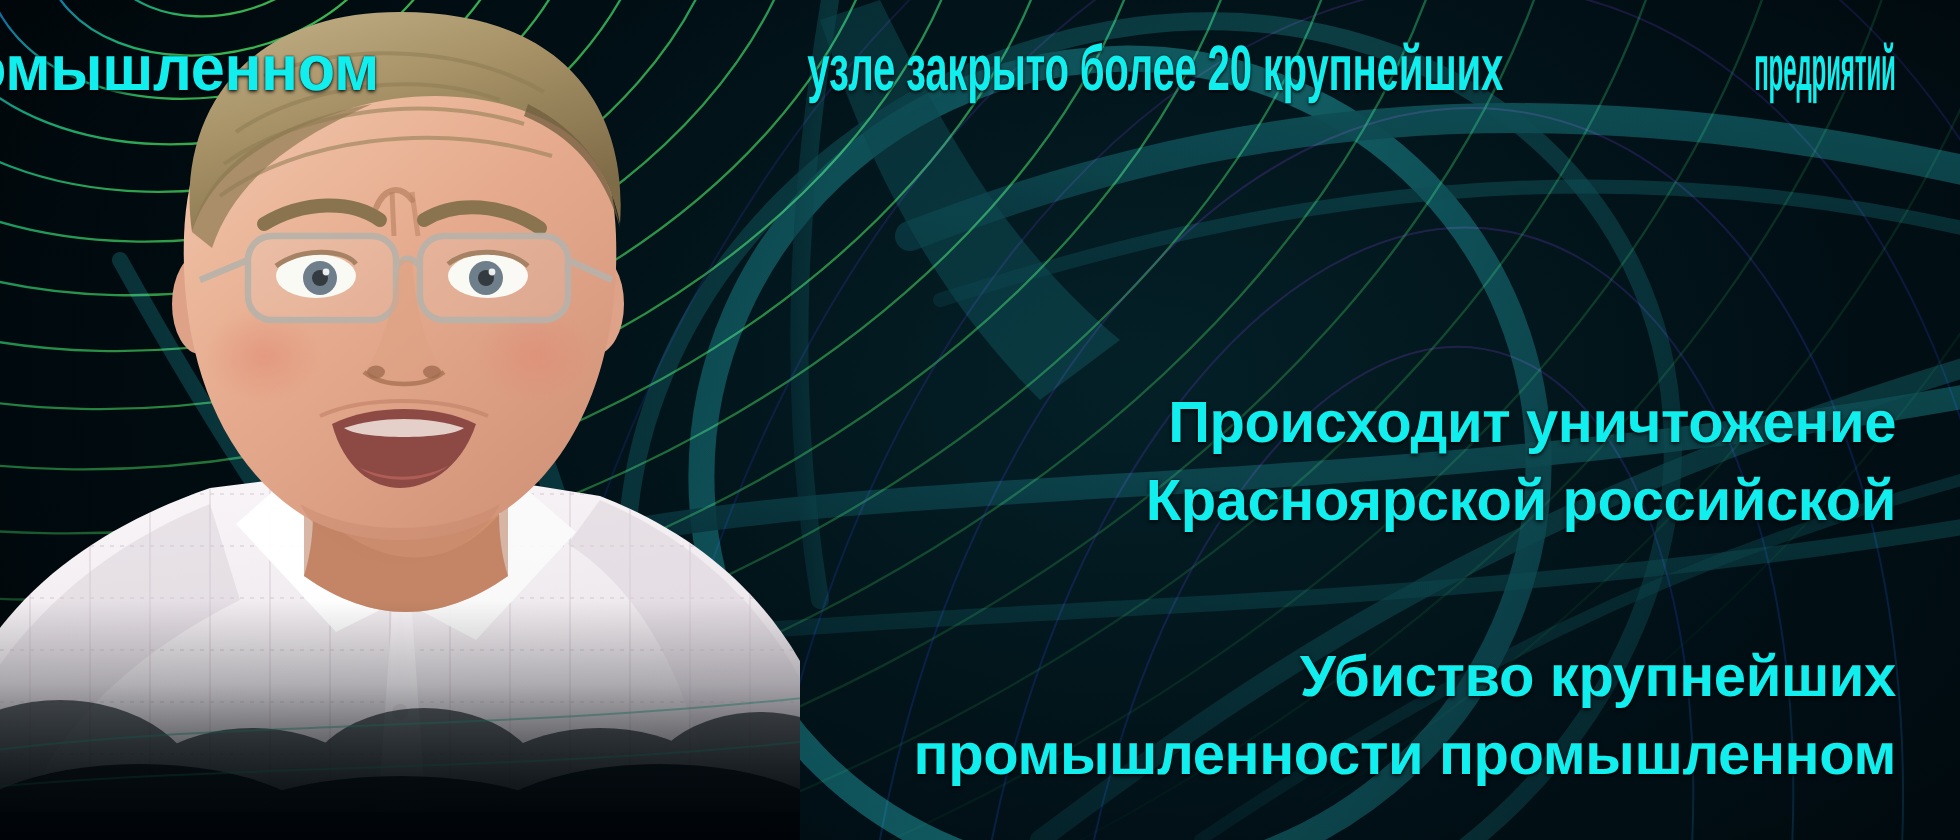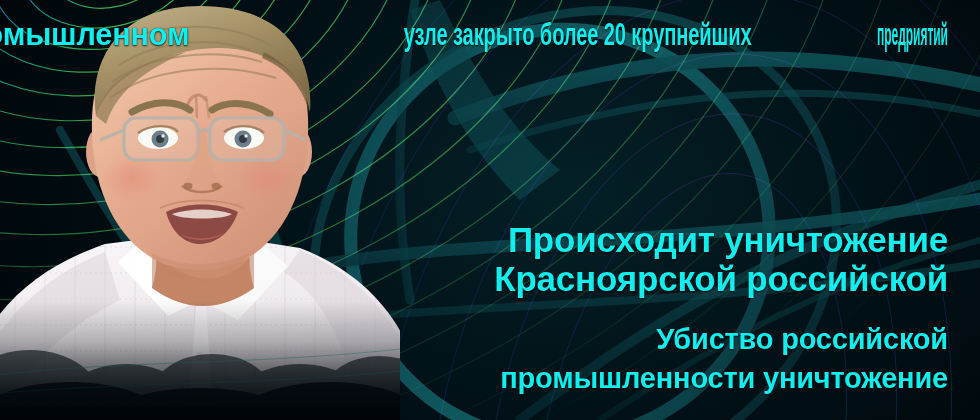--- a/index.html
+++ b/index.html
@@ -73,7 +73,7 @@
   .text-block .line{display:block;}
 
   #block-1{top:12px;font-size:32px;line-height:44px;}
-  #block-2{top:220px;font-size:35px;line-height:39px;}
+  #block-2{top:193px;font-size:29px;line-height:39px;}
   #block-3{top:320px;font-size:29px;line-height:39px;}
 </style>
 </head>

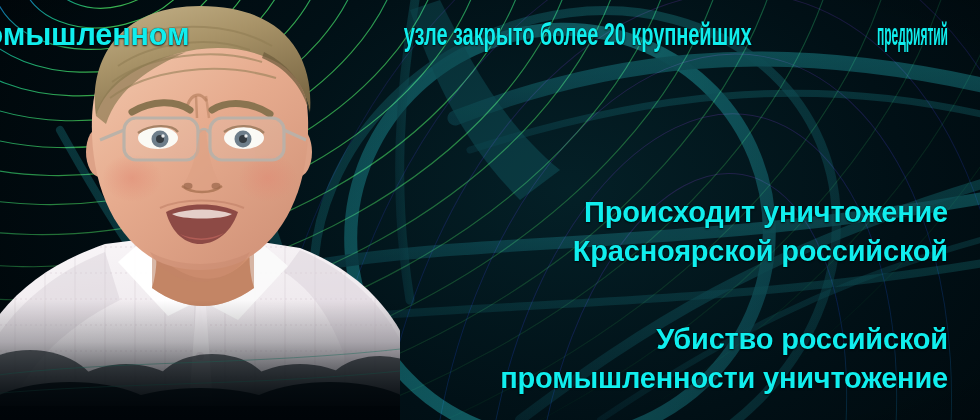--- a/index.html
+++ b/index.html
@@ -358,7 +358,7 @@
   </div>
 
   <div class="text-block" id="block-3">
-    <span class="line">Убиство российской</span>
+    <span class="line">Убиство крупнейших</span>
     <span class="line">промышленности уничтожение</span>
   </div>
 

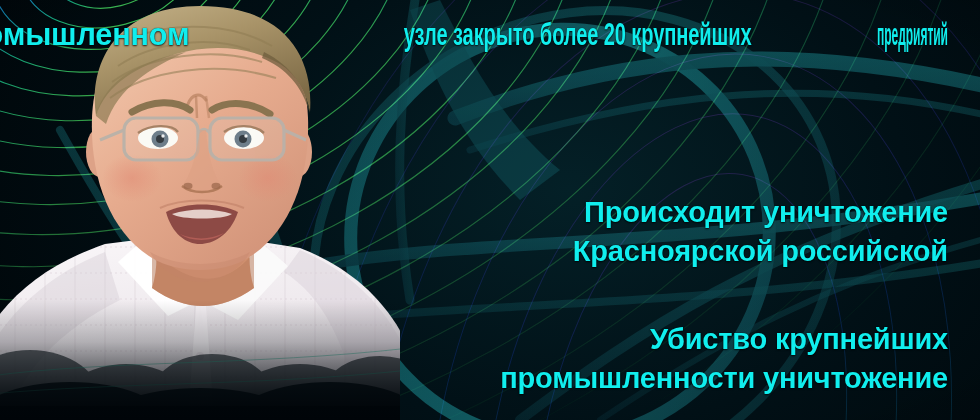--- a/index.html
+++ b/index.html
@@ -359,7 +359,7 @@
 
   <div class="text-block" id="block-3">
     <span class="line">Убиство крупнейших</span>
-    <span class="line">промышленности уничтожение</span>
+    <span class="line">промышленности промышленном</span>
   </div>
 
 </div>

